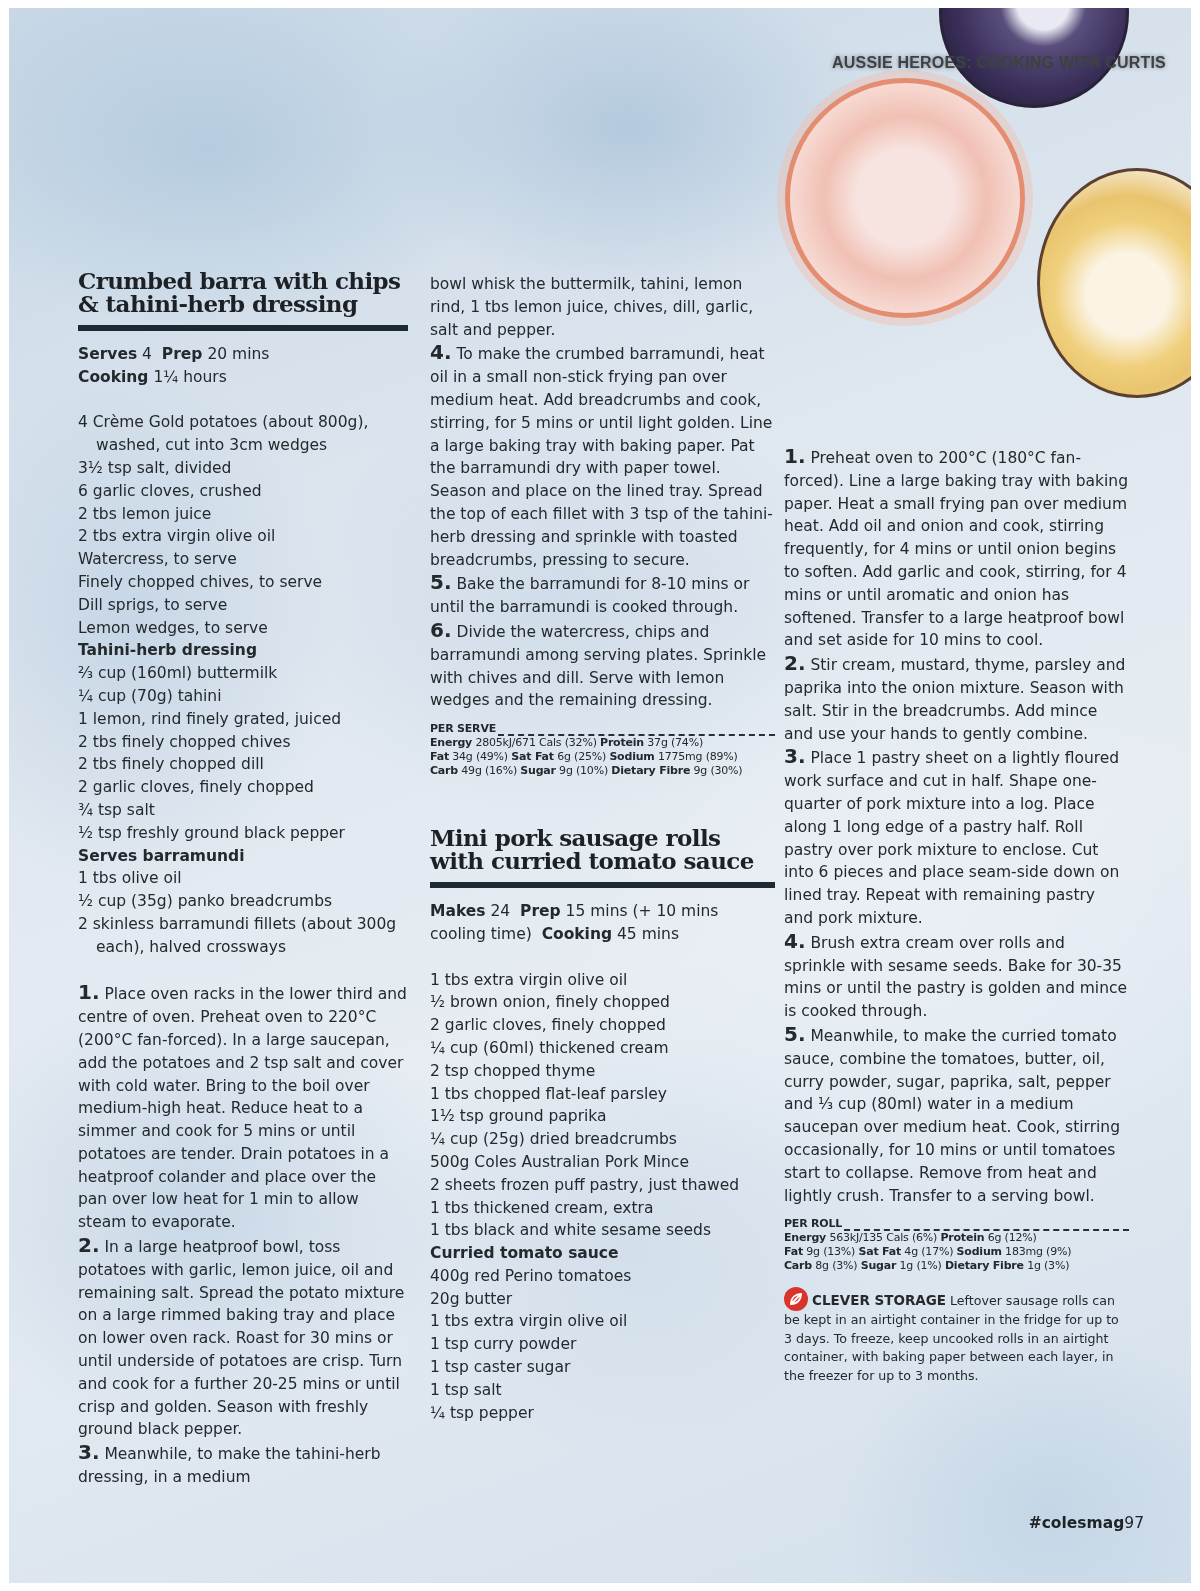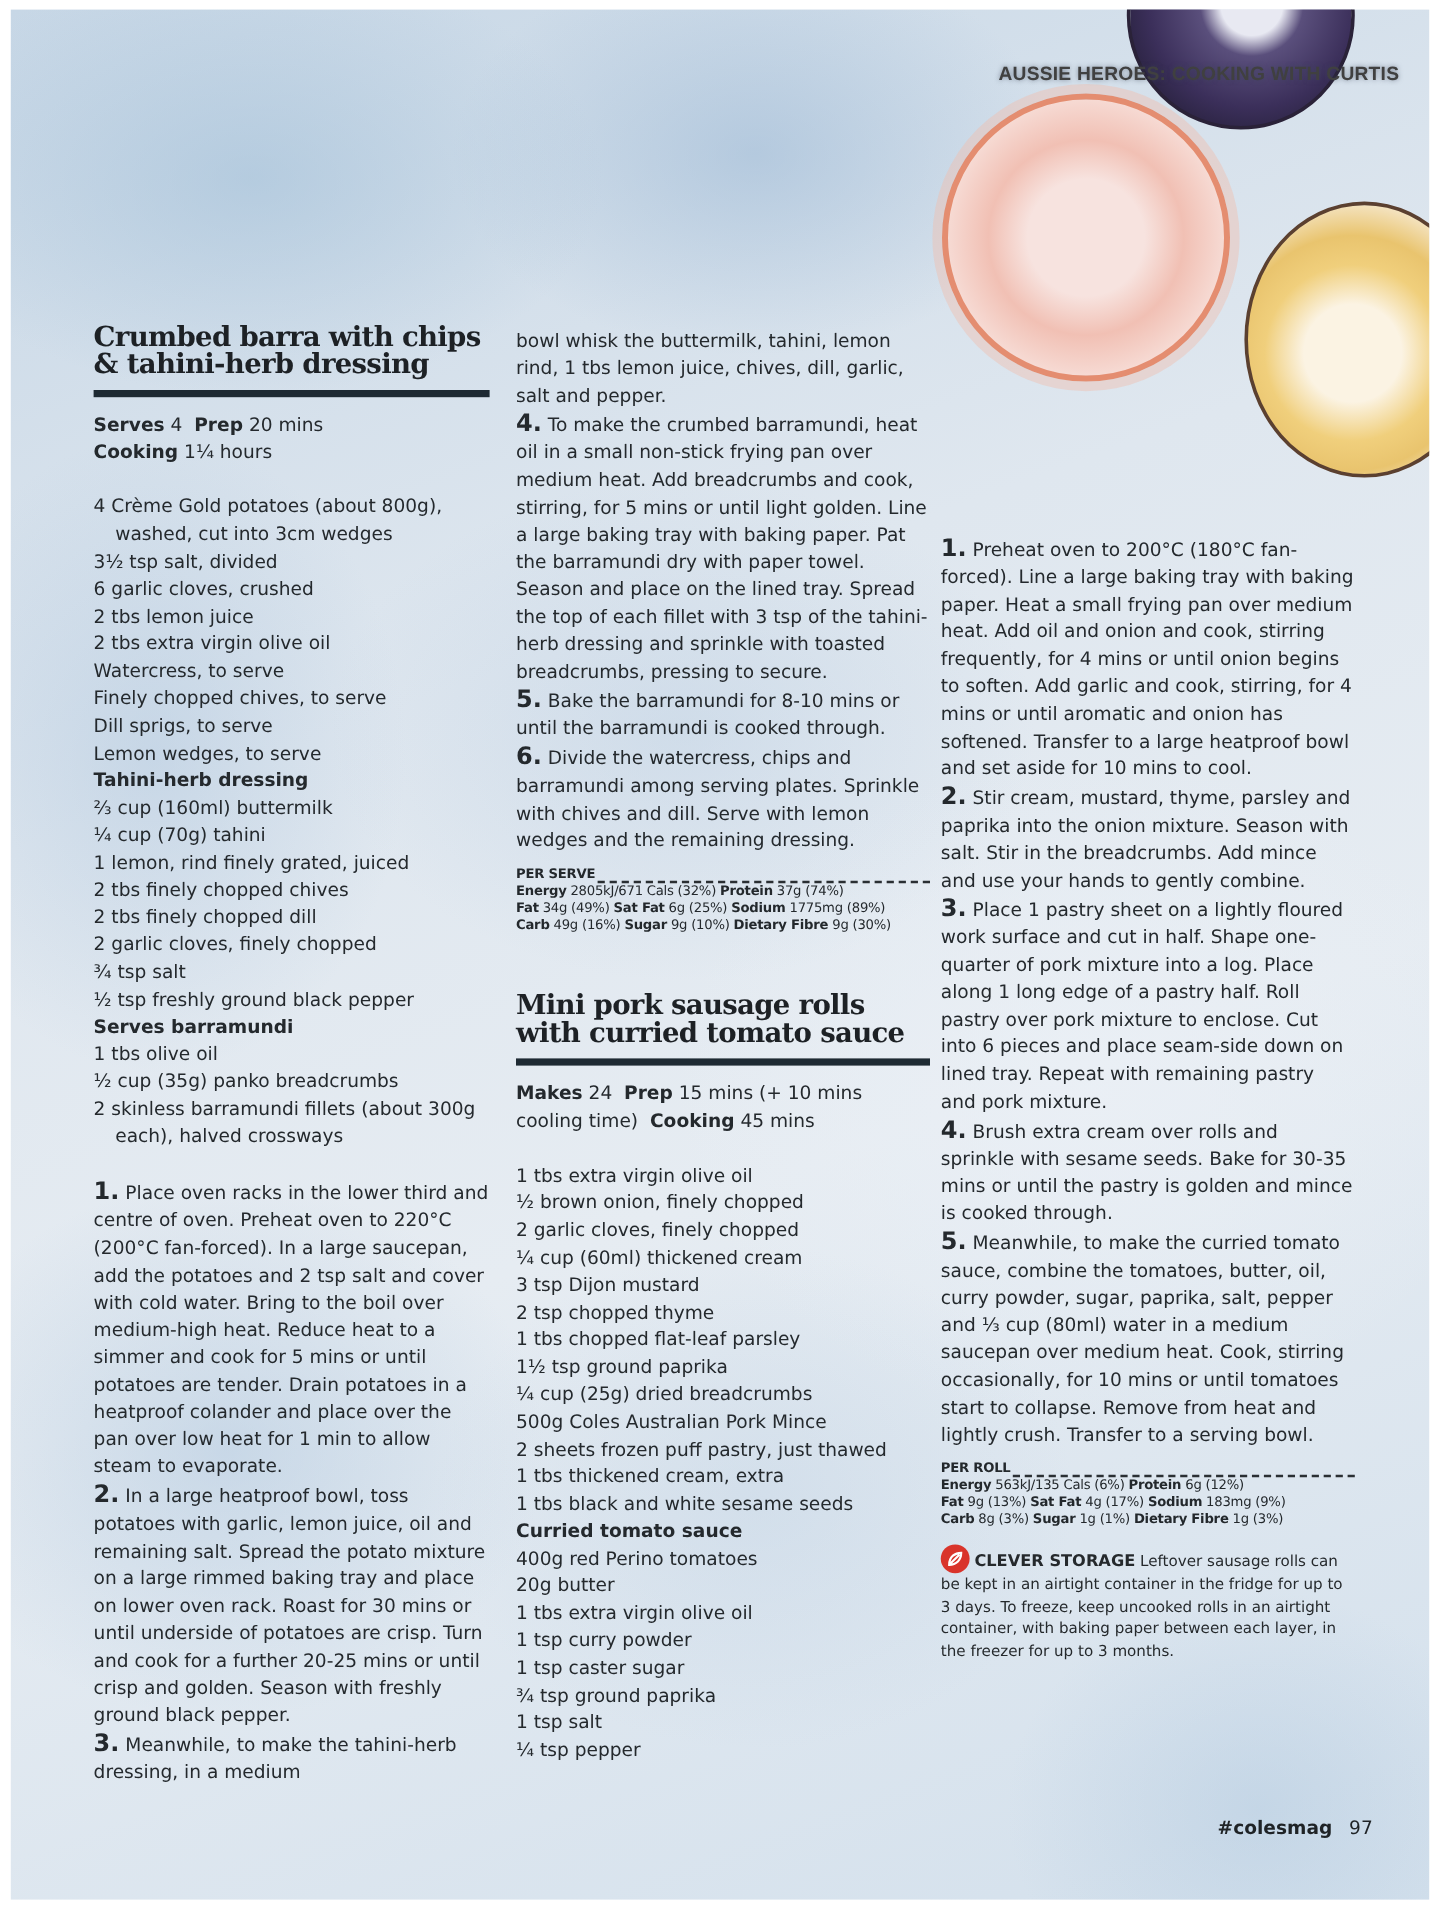--- a/index.html
+++ b/index.html
@@ -171,7 +171,6 @@
     <div class="ing">½ brown onion, finely chopped</div>
     <div class="ing">2 garlic cloves, finely chopped</div>
     <div class="ing">¼ cup (60ml) thickened cream</div>
-    <div class="ing">3 tsp Dijon mustard</div>
     <div class="ing">2 tsp chopped thyme</div>
     <div class="ing">1 tbs chopped flat-leaf parsley</div>
     <div class="ing">1½ tsp ground paprika</div>

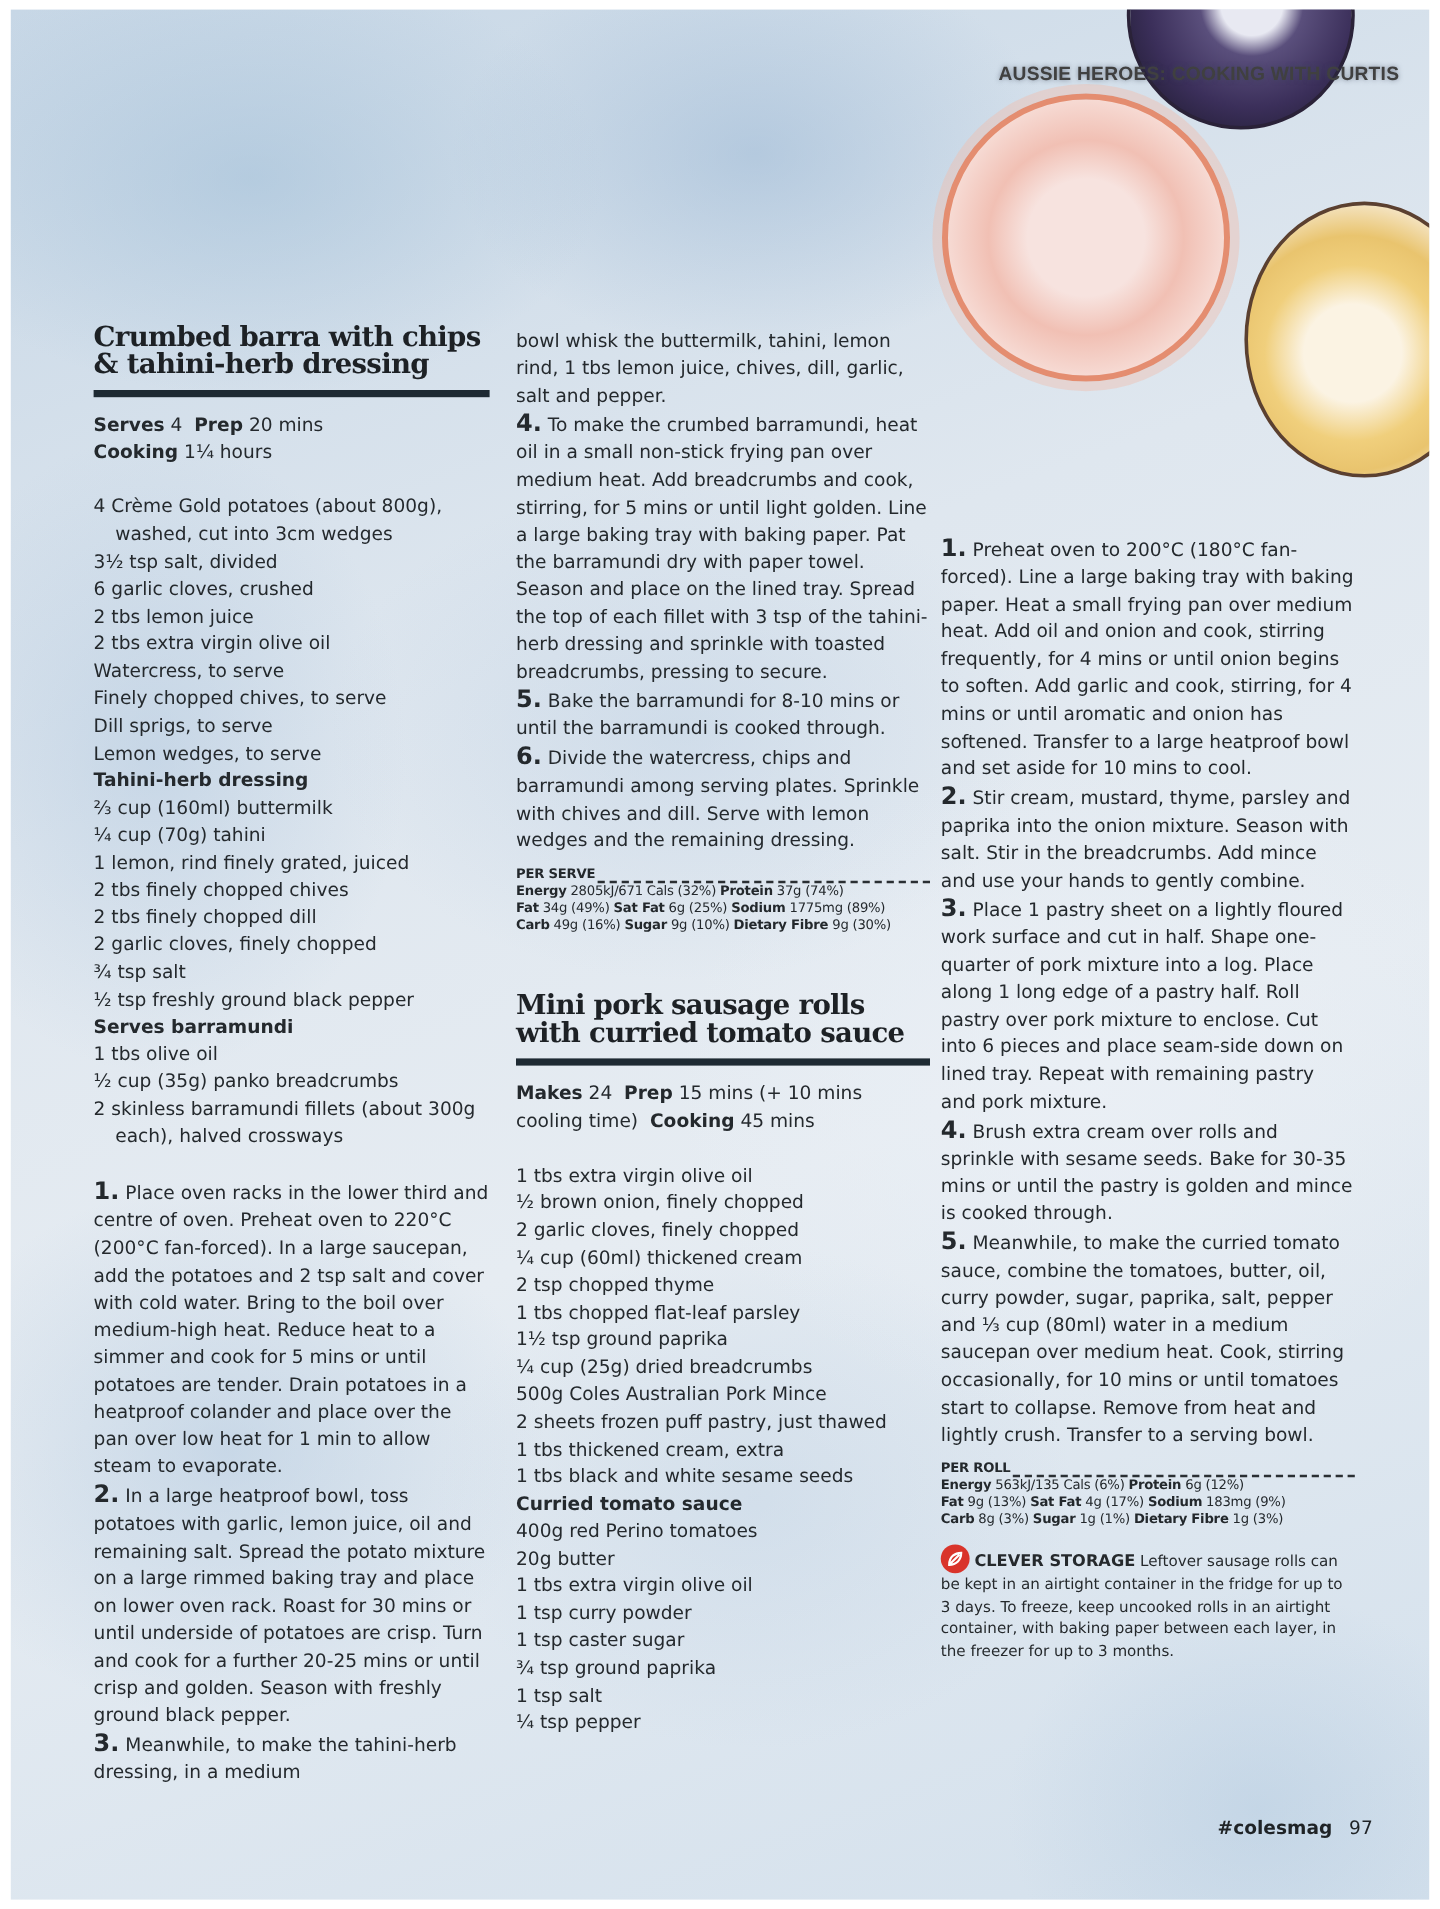--- a/index.html
+++ b/index.html
@@ -185,7 +185,6 @@
     <div class="ing">1 tbs extra virgin olive oil</div>
     <div class="ing">1 tsp curry powder</div>
     <div class="ing">1 tsp caster sugar</div>
-    <div class="ing">¾ tsp ground paprika</div>
     <div class="ing">1 tsp salt</div>
     <div class="ing">¼ tsp pepper</div>
   </div>

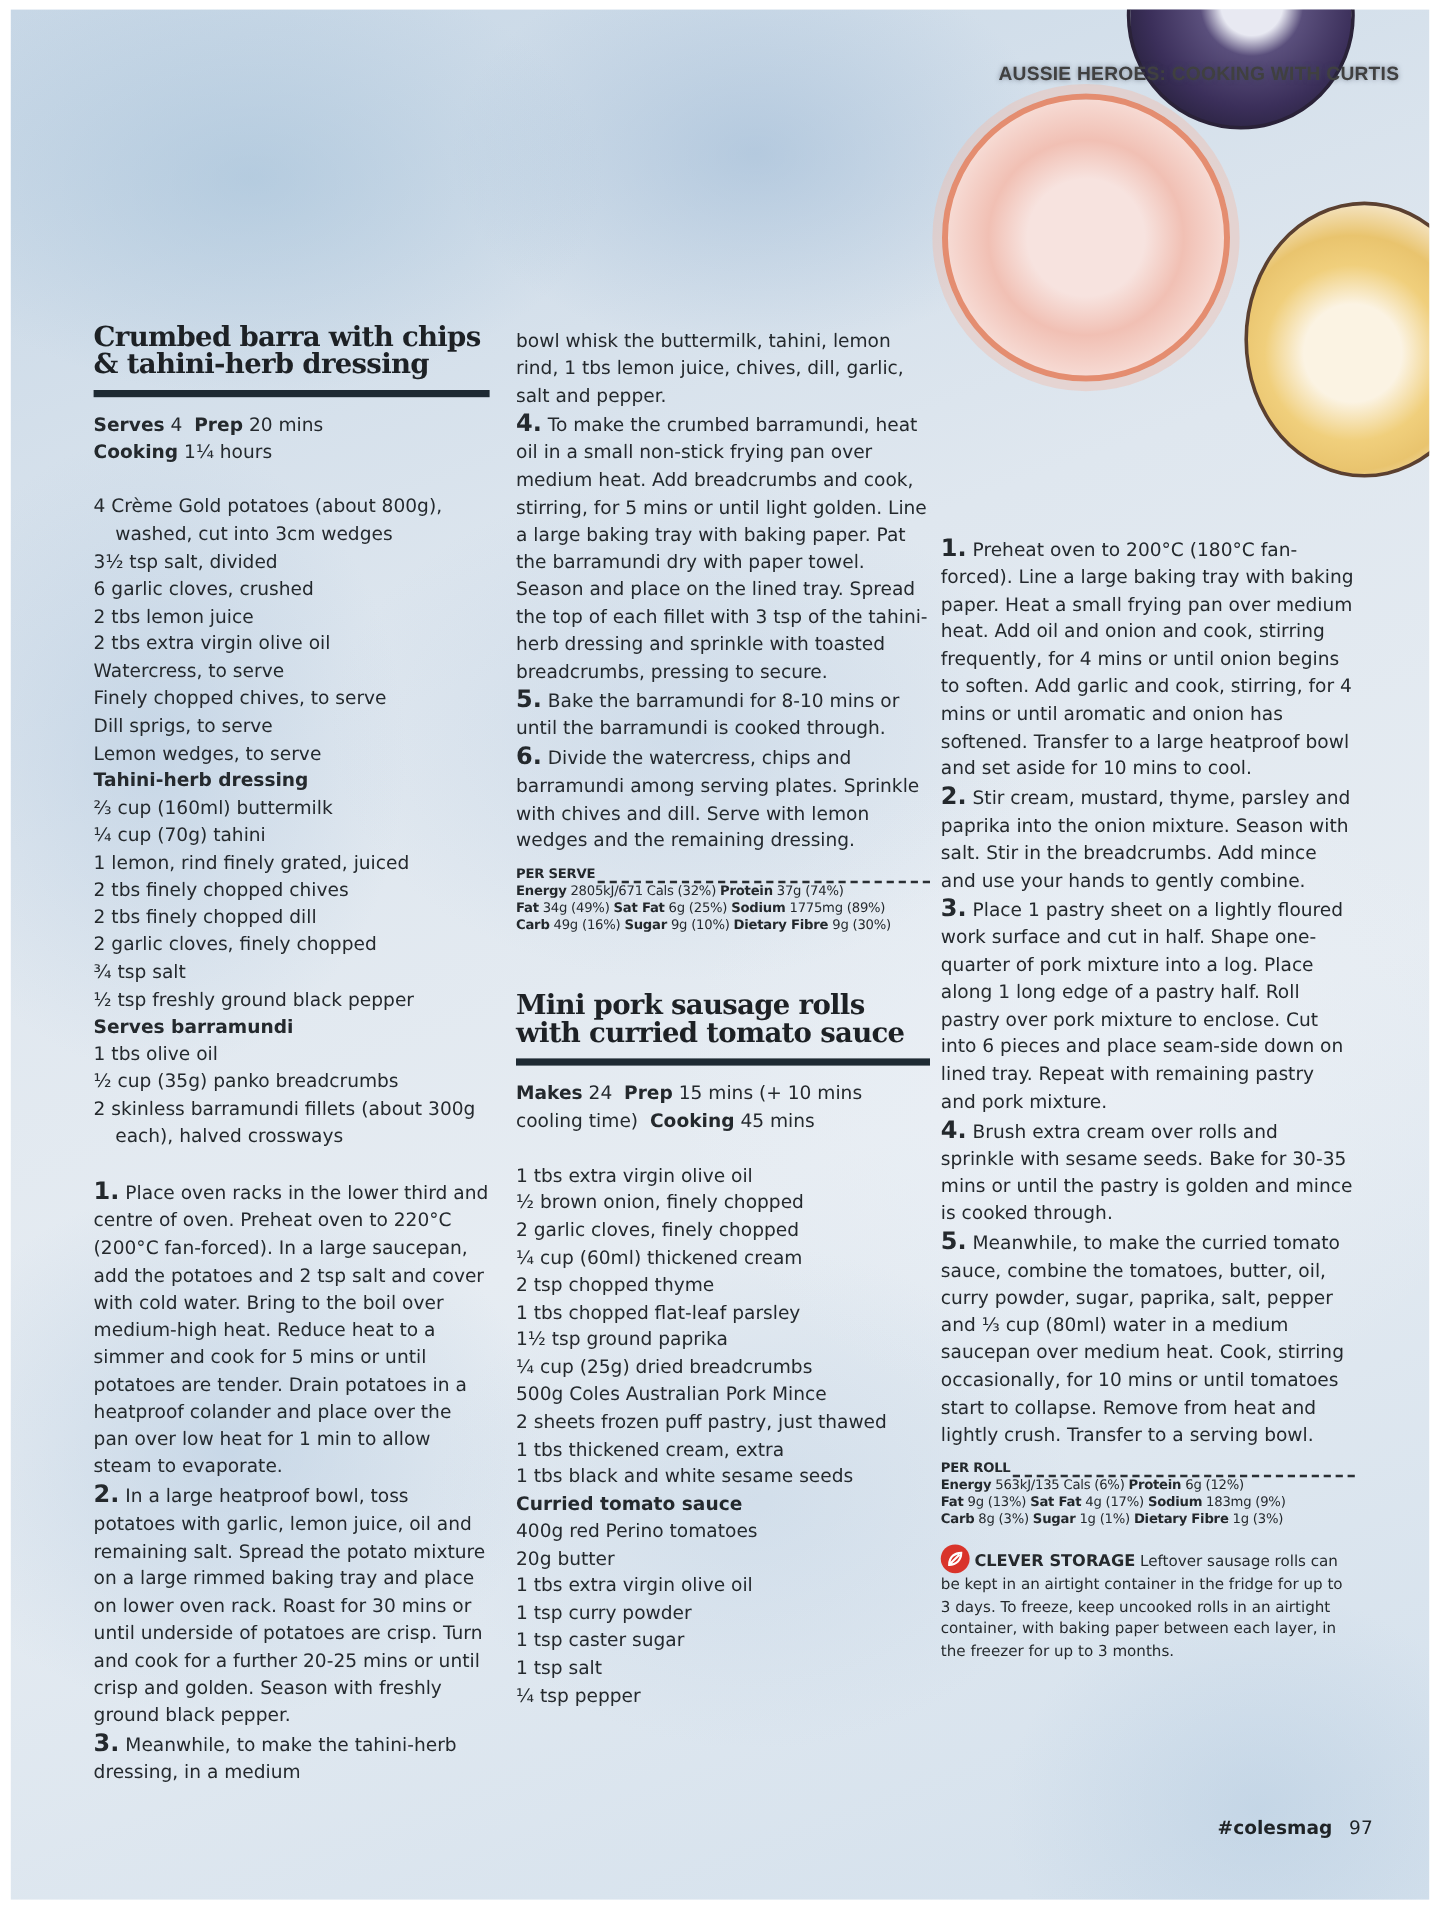--- a/index.html
+++ b/index.html
@@ -81,7 +81,7 @@
     position: absolute; right: 56px; top: 1514px;
     font-size: 15.5px; color: #1f2326;
   }
-  .footer .hashtag { font-weight: bold; margin-right: 14px; }
+  .footer .hashtag { font-weight: bold; }
 </style>
 </head>
 <body>

